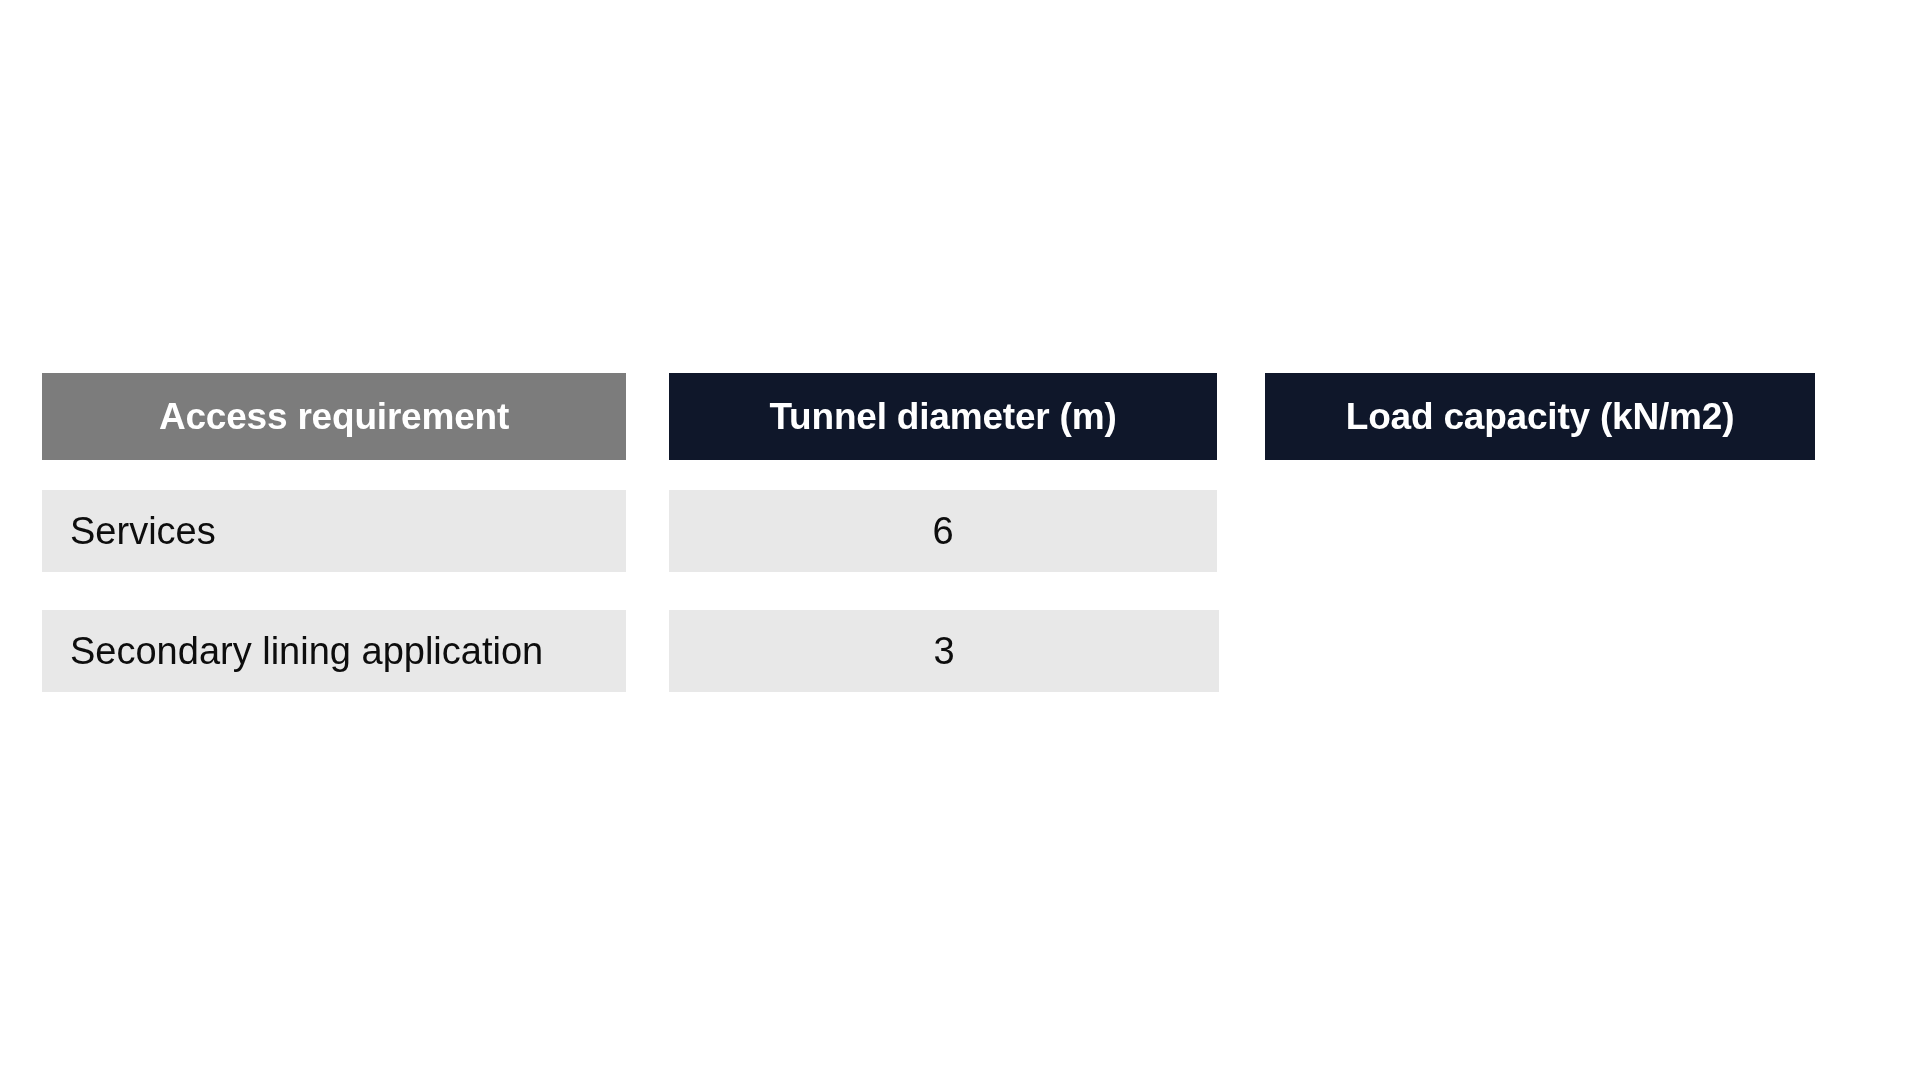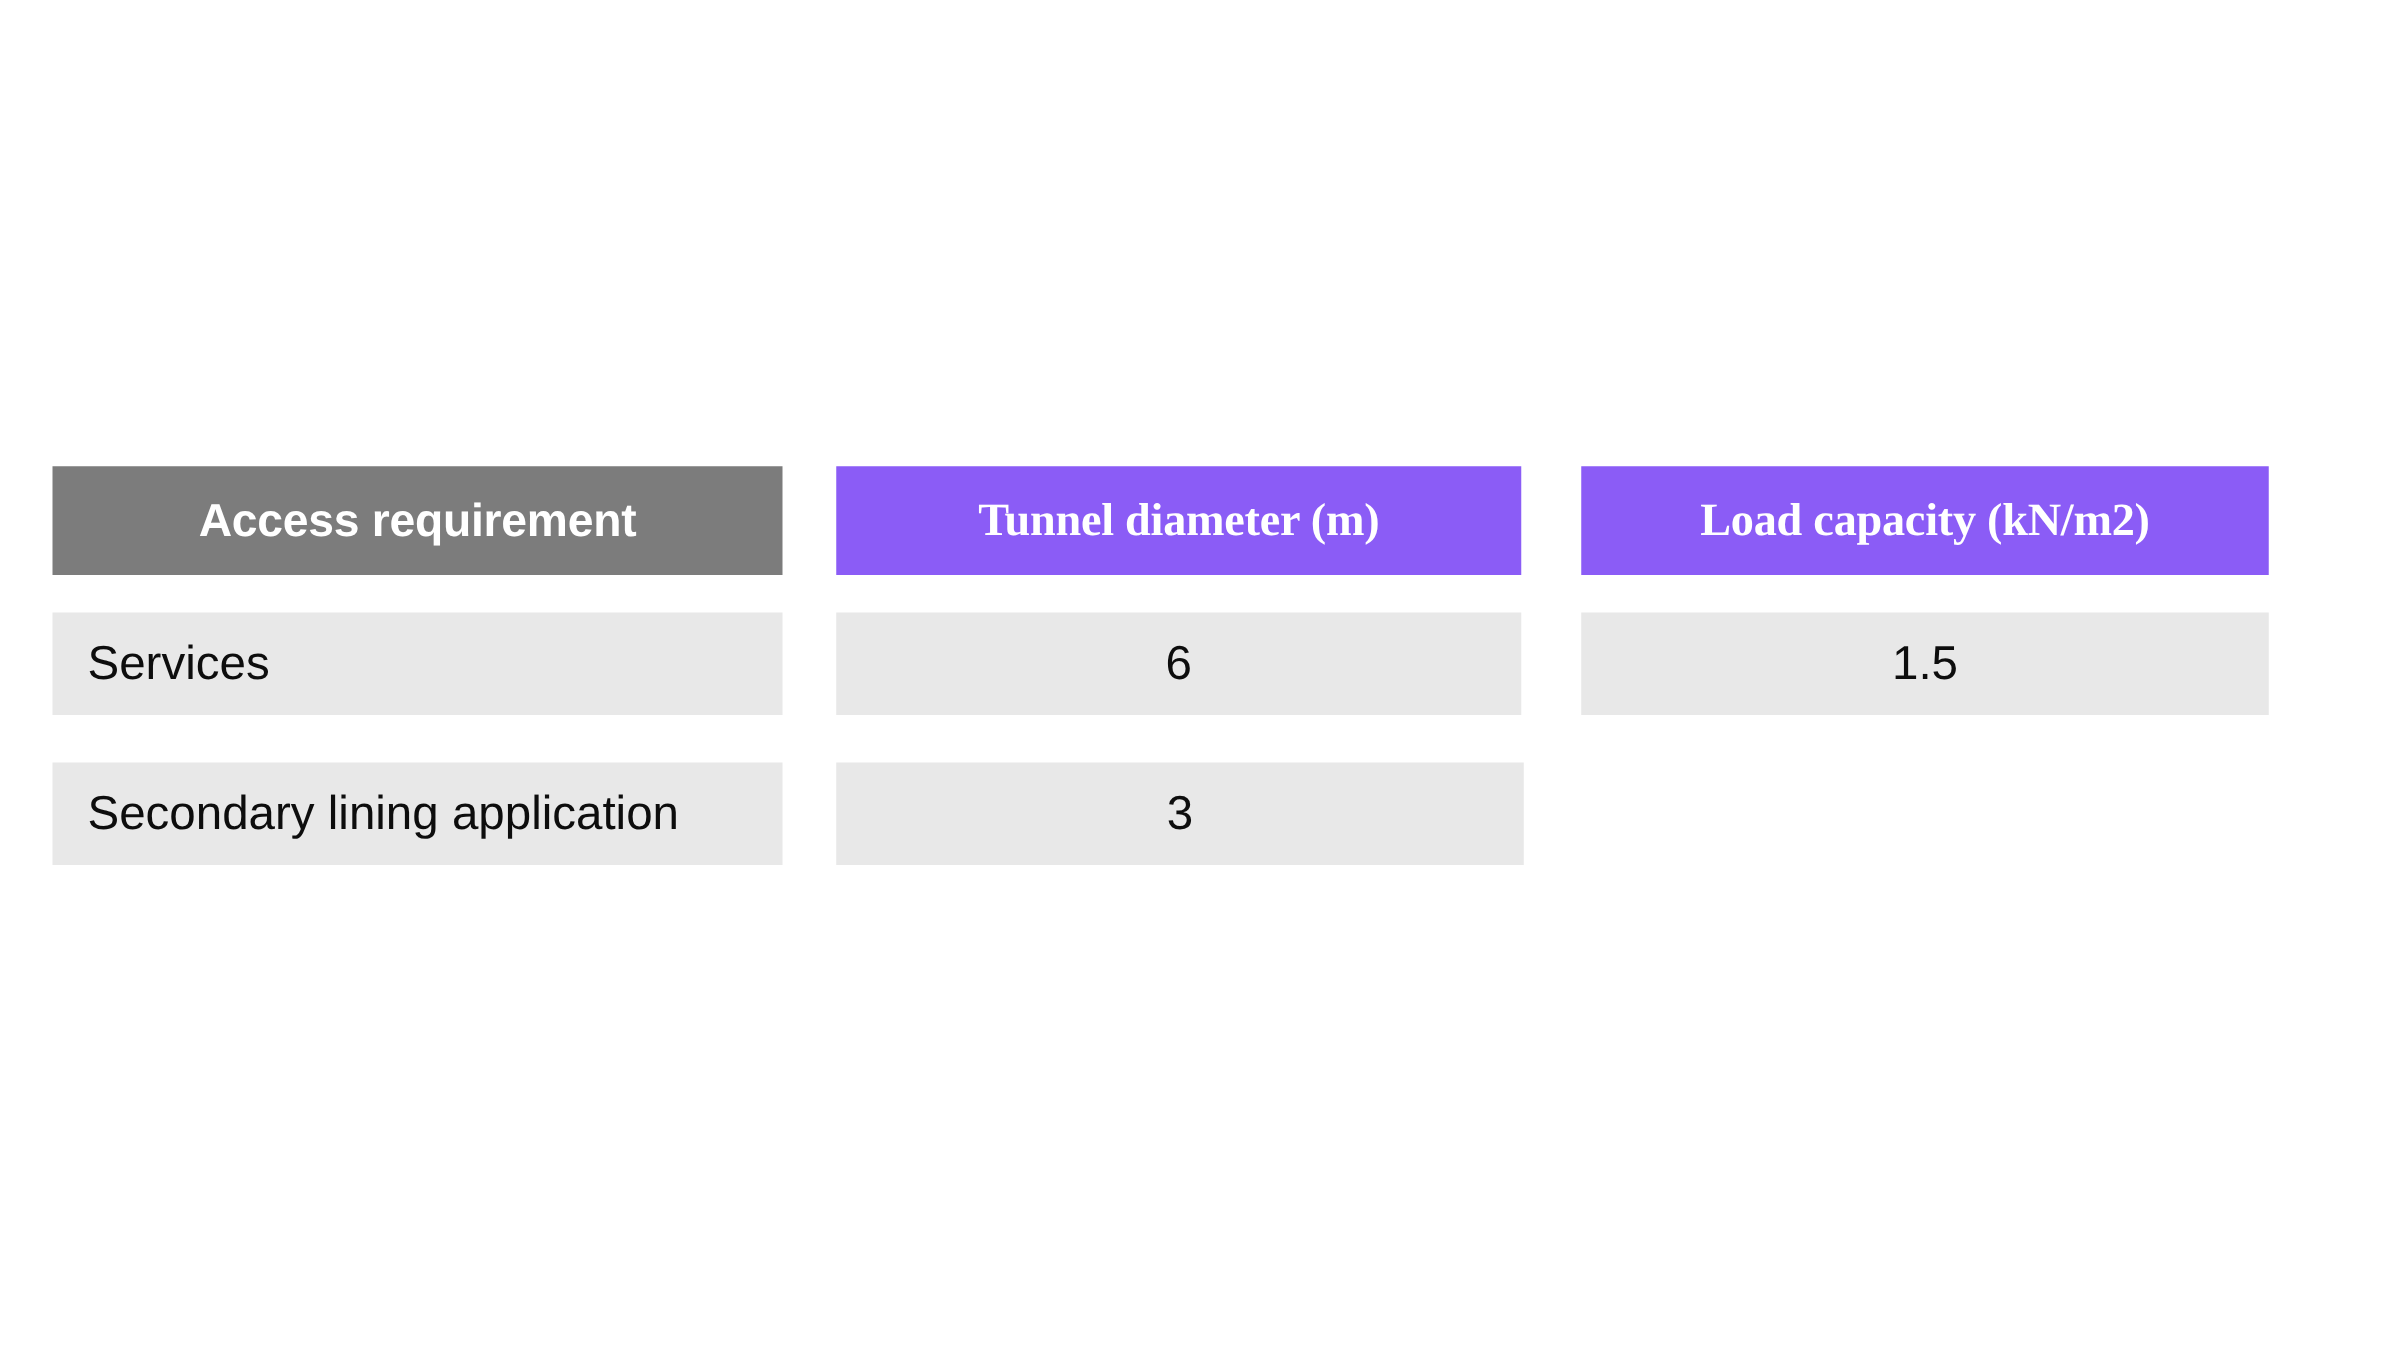--- a/index.html
+++ b/index.html
@@ -59,7 +59,7 @@
   .header-cell.align-left   { justify-content: center; }
 
   .hdr-bg-gray { background: #7c7c7c; }
-  .hdr-bg-red  { background: #8b5cf6; font-family: Liberation Serif, serif; }
+  .hdr-bg-red  { background: #0f172a; }
 
   
   .body-row { height: 82px; }

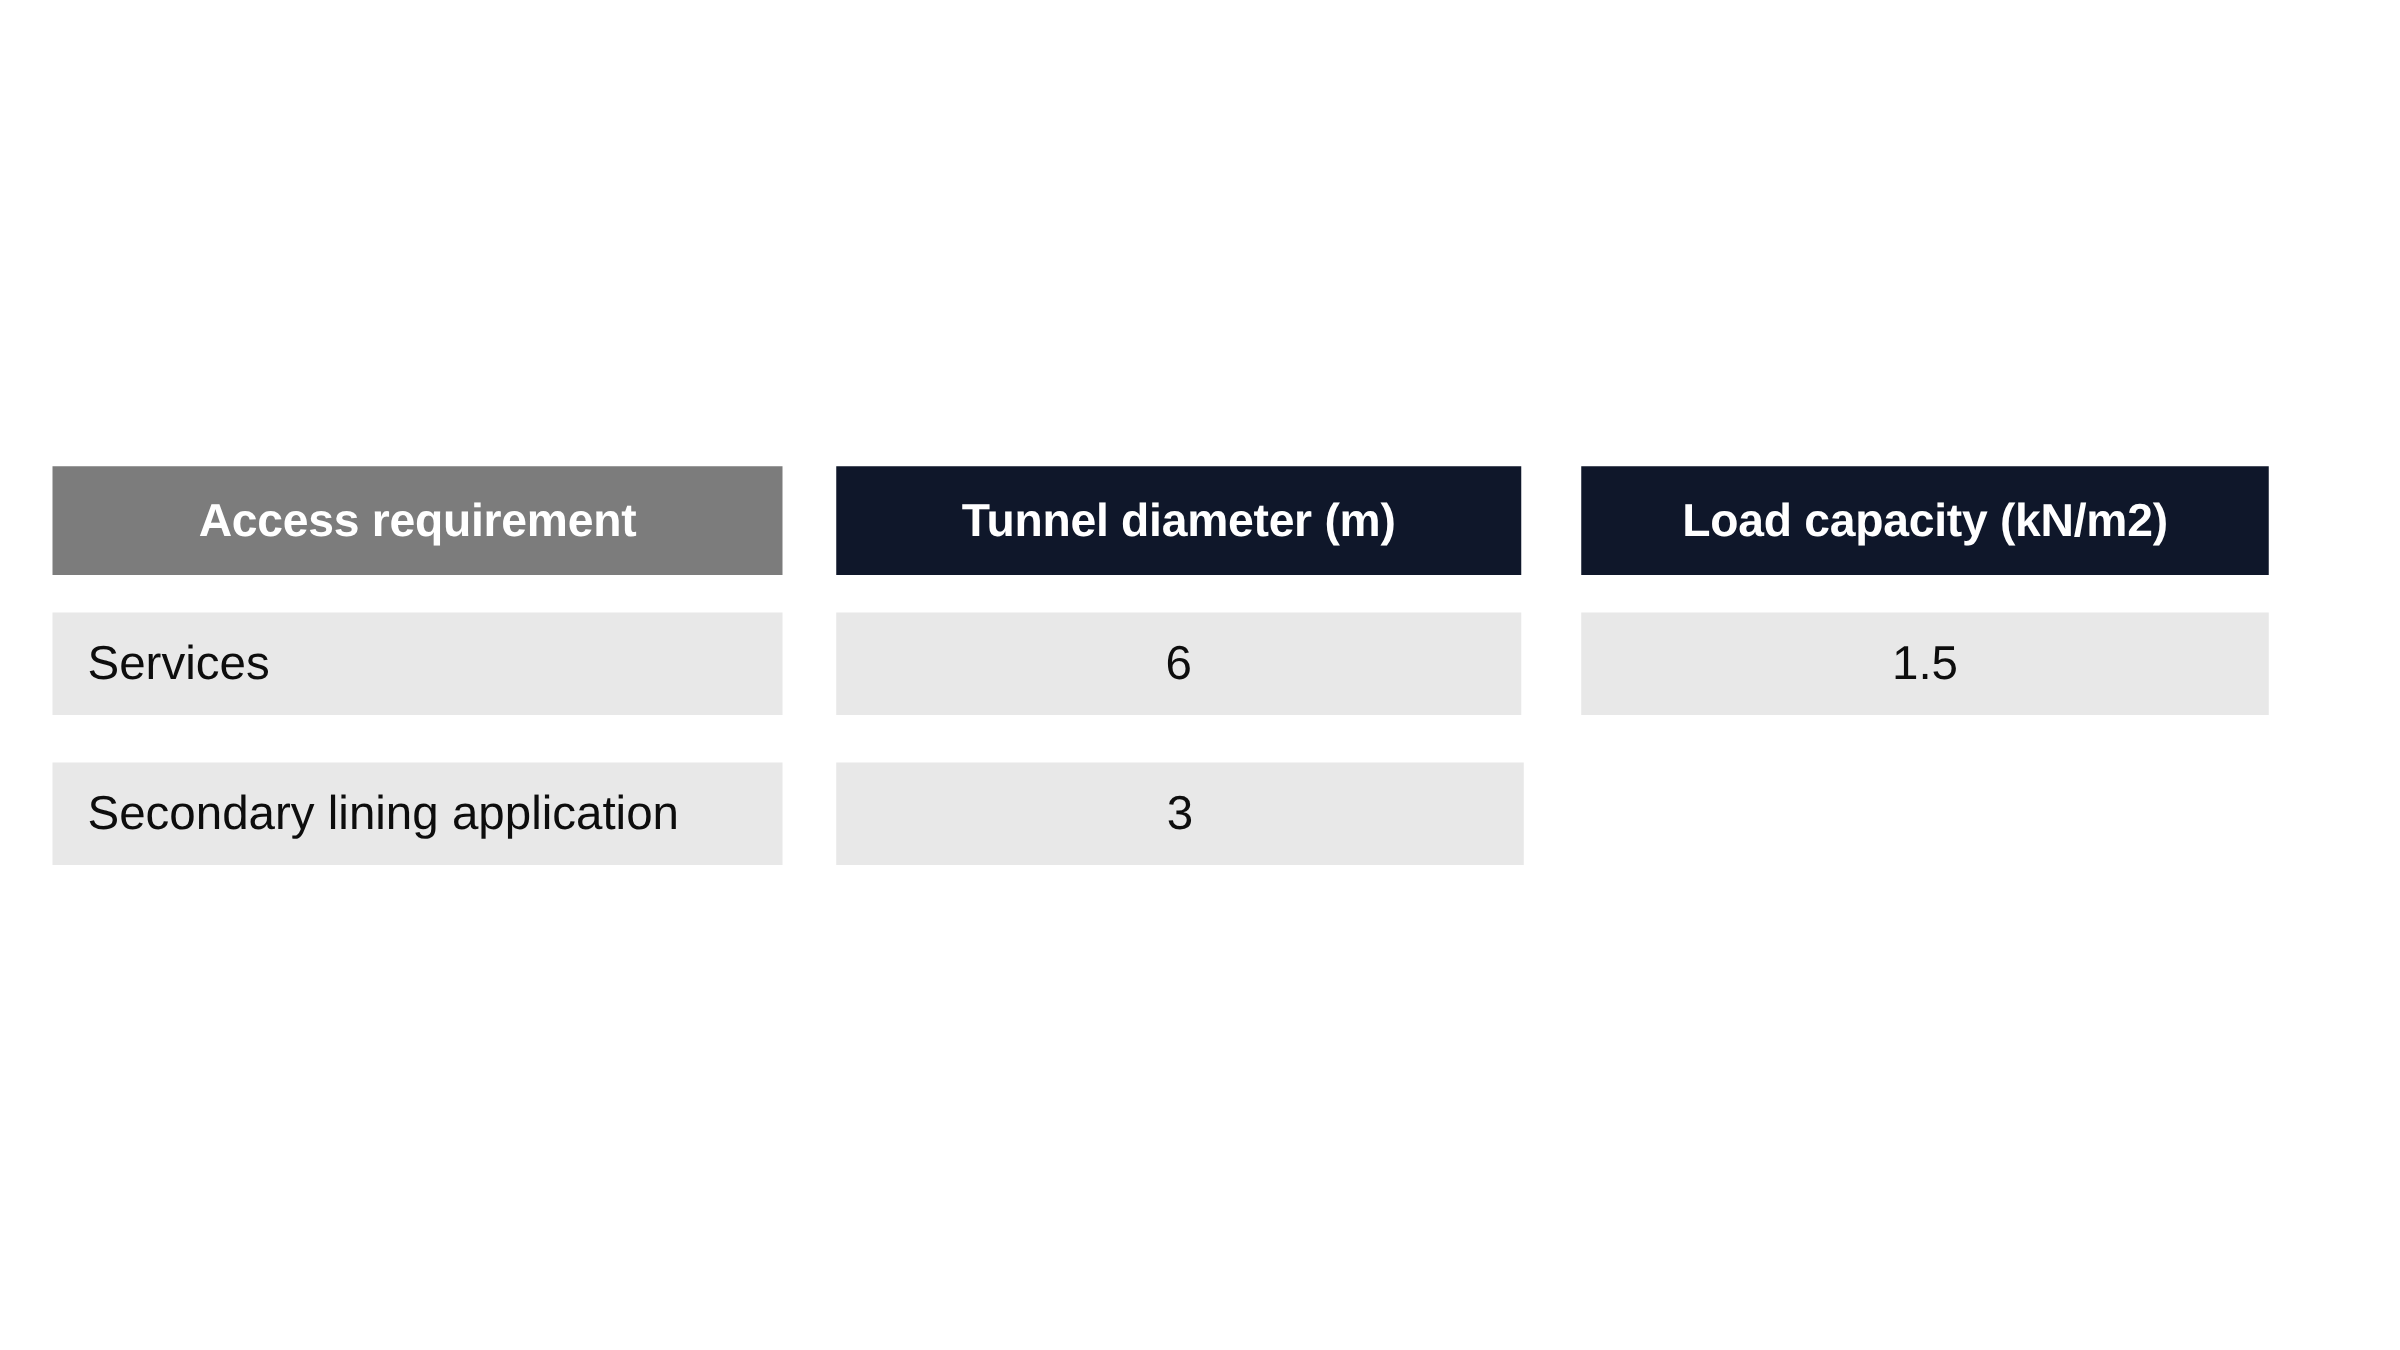--- a/index.html
+++ b/index.html
@@ -107,9 +107,6 @@
       <div class="cell col-1 body-cell align-center">
         <span class="cell-text">6</span>
       </div>
-      <div class="cell col-2 body-cell align-center">
-        <span class="cell-text">1.5</span>
-      </div>
     </div>
 
     <div class="table-row body-row">

